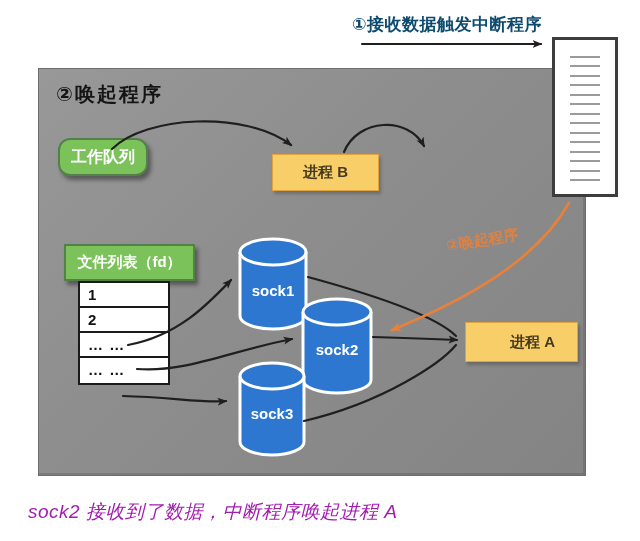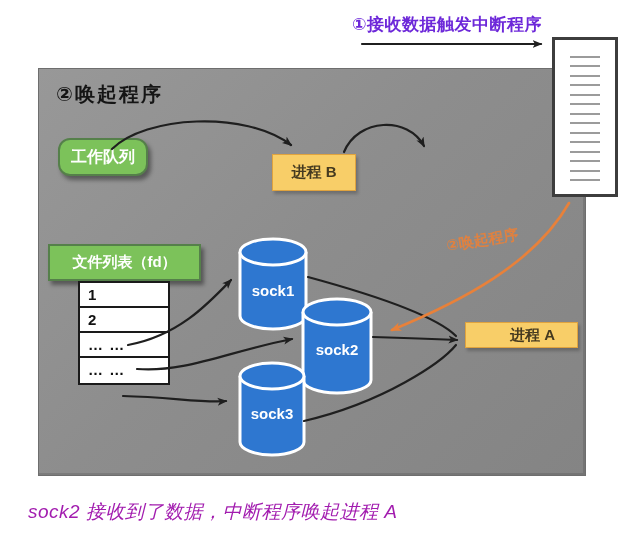--- a/index.html
+++ b/index.html
@@ -20,7 +20,7 @@
     left: 352px; top: 13px;
     font-size: 17px;
     font-weight: bold;
-    color: #6d28d9;
+    color: #0c4a6e;
     letter-spacing: 0.5px;
     z-index: 5;
   }

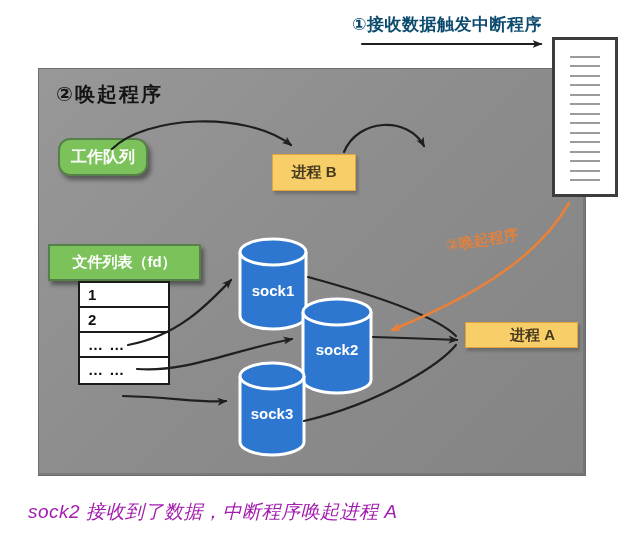--- a/index.html
+++ b/index.html
@@ -82,7 +82,7 @@
   }
   .work-queue   { left: 58px;  top: 138px; width: 90px;  height: 38px; font-size: 16px; border-radius: 12px; }
   .fd-header    { left: 48px;  top: 244px; width: 153px; height: 37px; font-size: 15px; }
-  .proc-b { left: 272px; top: 154px; width: 84px; height: 37px; }
+  .proc-b { left: 272px; top: 154px; width: 107px; height: 37px; }
   .proc-c { left: 395px; top: 154px; width: 97px;  height: 37px; }
   .proc-a { left: 465px; top: 322px; width: 113px; height: 26px; padding-left: 22px; }
   

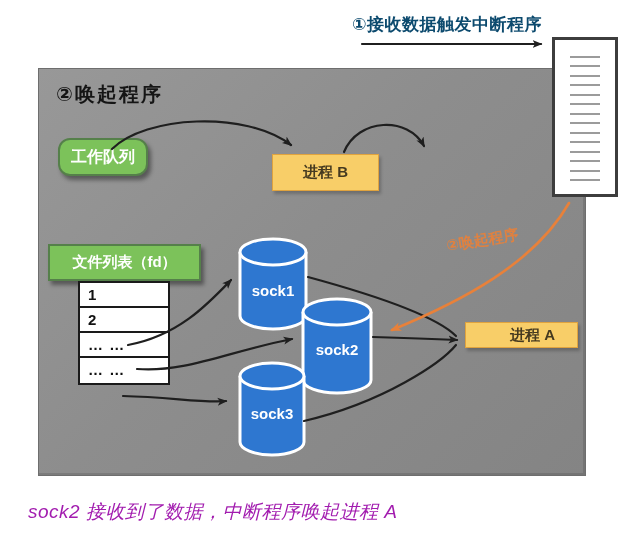--- a/index.html
+++ b/index.html
@@ -81,7 +81,7 @@
     z-index: 3;
   }
   .work-queue   { left: 58px;  top: 138px; width: 90px;  height: 38px; font-size: 16px; border-radius: 12px; }
-  .fd-header    { left: 48px;  top: 244px; width: 153px; height: 37px; font-size: 15px; }
+  .fd-header    { left: 64px;  top: 244px; width: 131px; height: 37px; font-size: 15px; }
   .proc-b { left: 272px; top: 154px; width: 107px; height: 37px; }
   .proc-c { left: 395px; top: 154px; width: 97px;  height: 37px; }
   .proc-a { left: 465px; top: 322px; width: 113px; height: 26px; padding-left: 22px; }

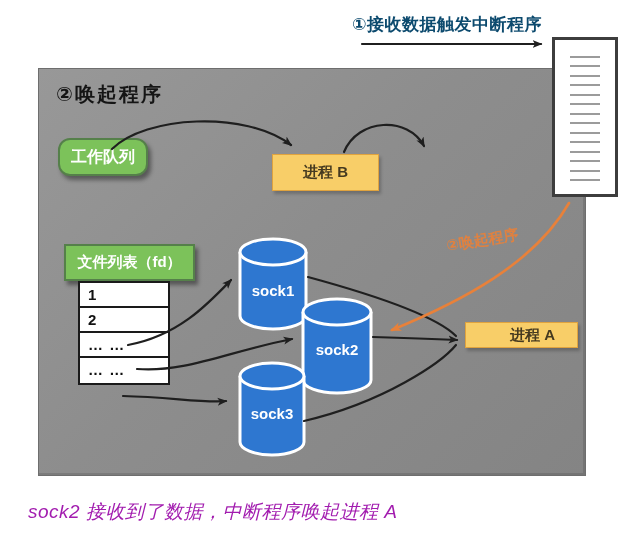--- a/index.html
+++ b/index.html
@@ -84,7 +84,7 @@
   .fd-header    { left: 64px;  top: 244px; width: 131px; height: 37px; font-size: 15px; }
   .proc-b { left: 272px; top: 154px; width: 107px; height: 37px; }
   .proc-c { left: 395px; top: 154px; width: 97px;  height: 37px; }
-  .proc-a { left: 465px; top: 322px; width: 113px; height: 26px; padding-left: 22px; }
+  .proc-a { left: 465px; top: 322px; width: 113px; height: 40px; padding-left: 22px; }
   
   .fd-table {
     position: absolute;

